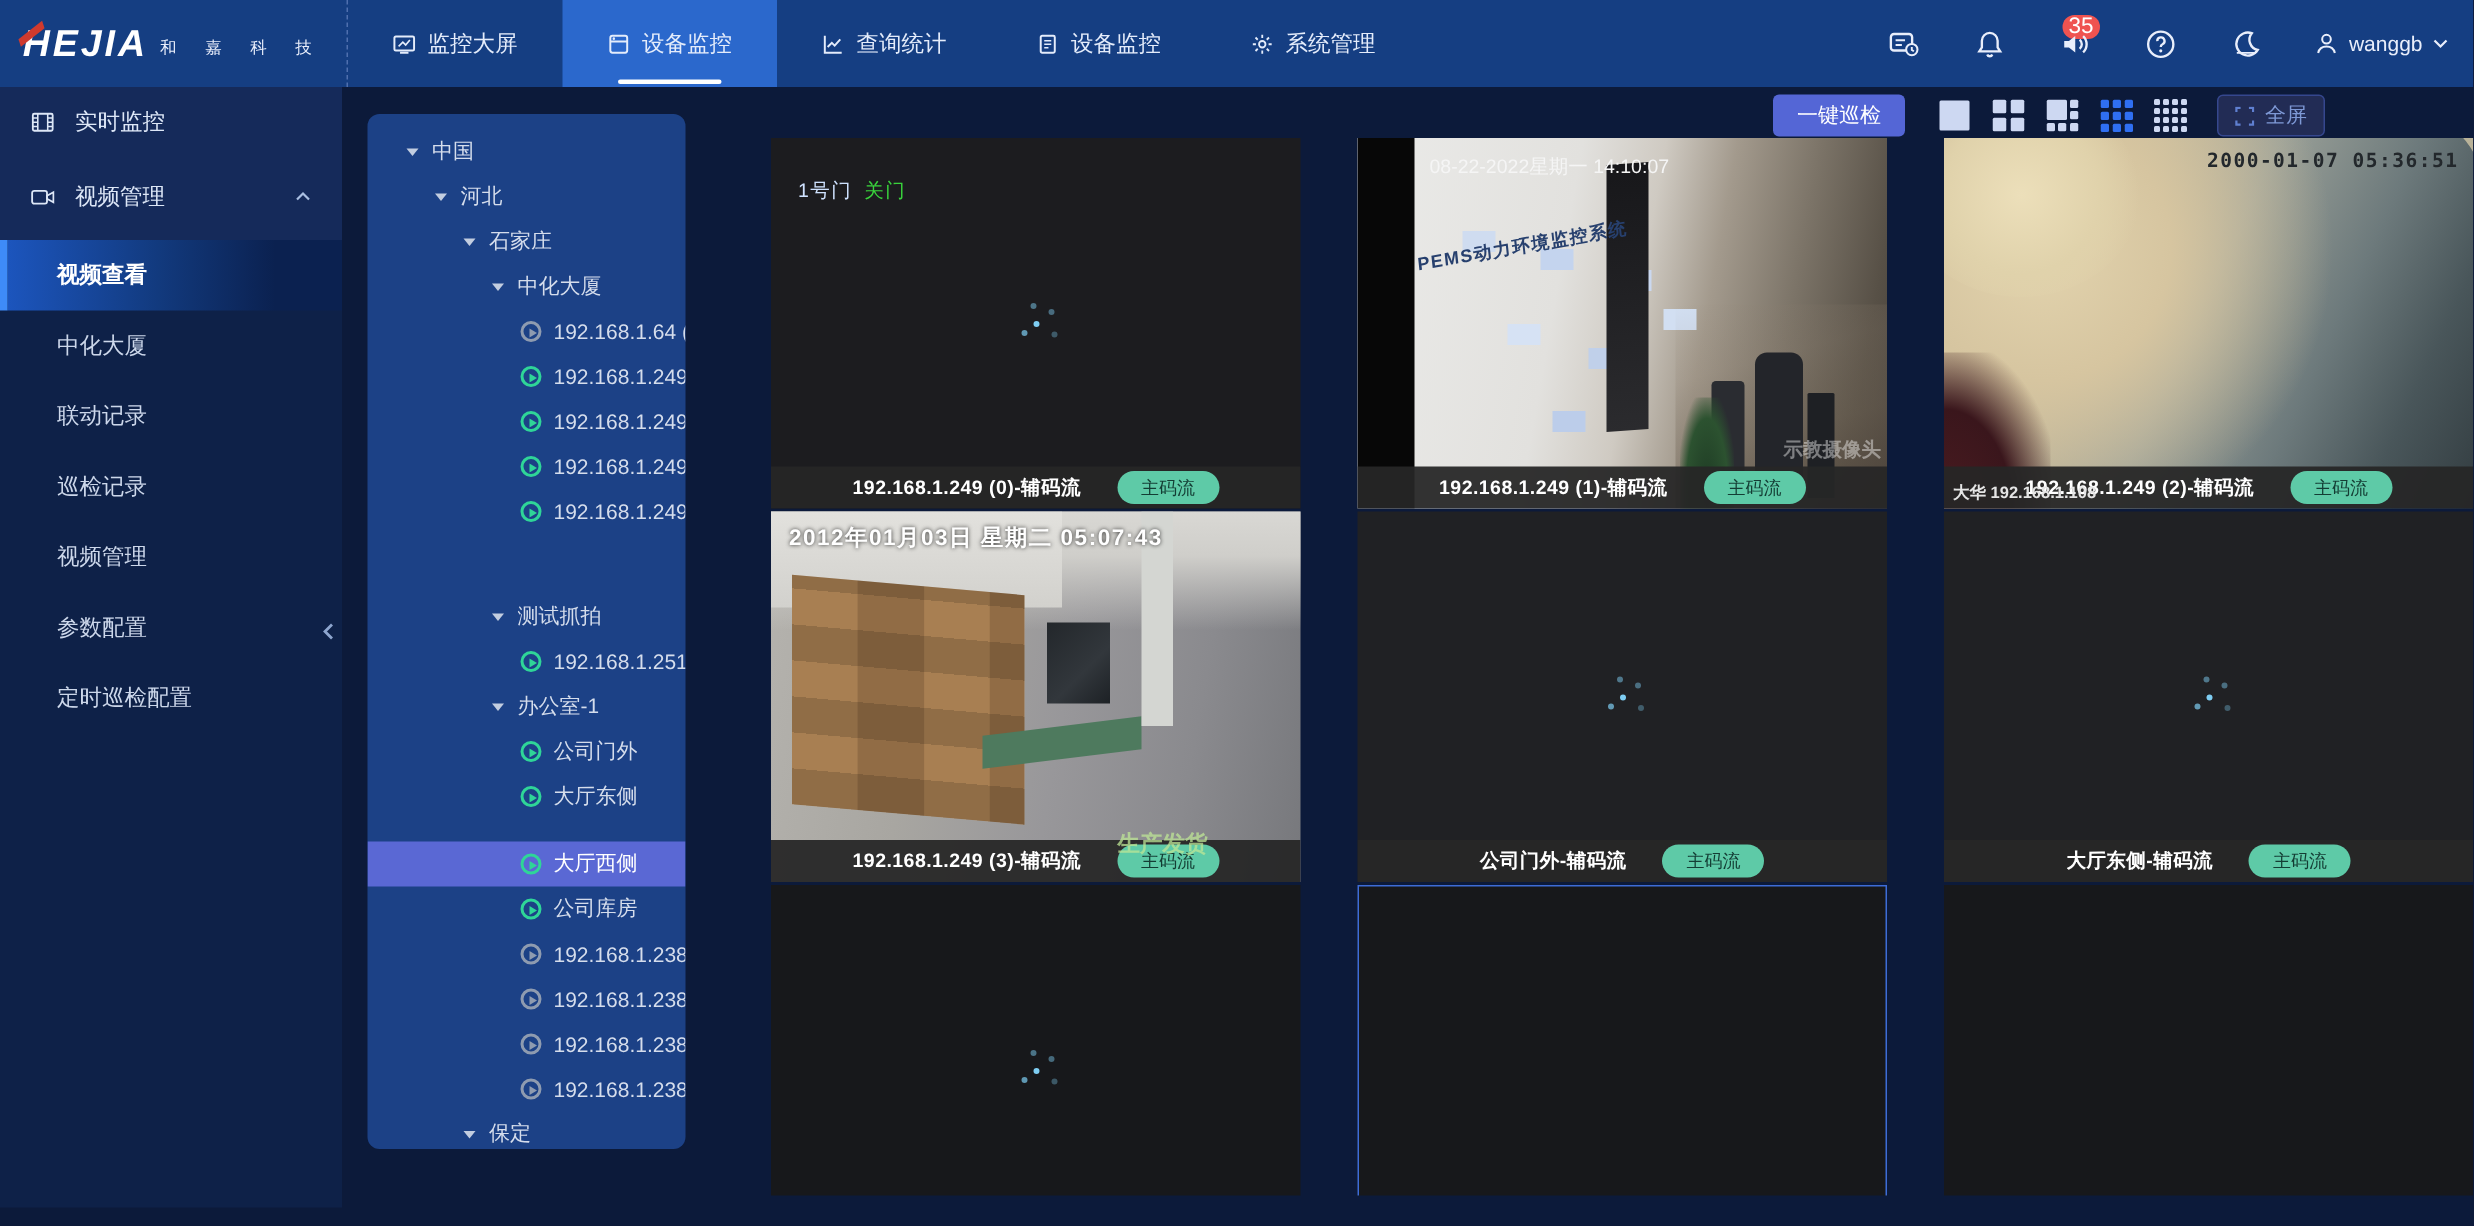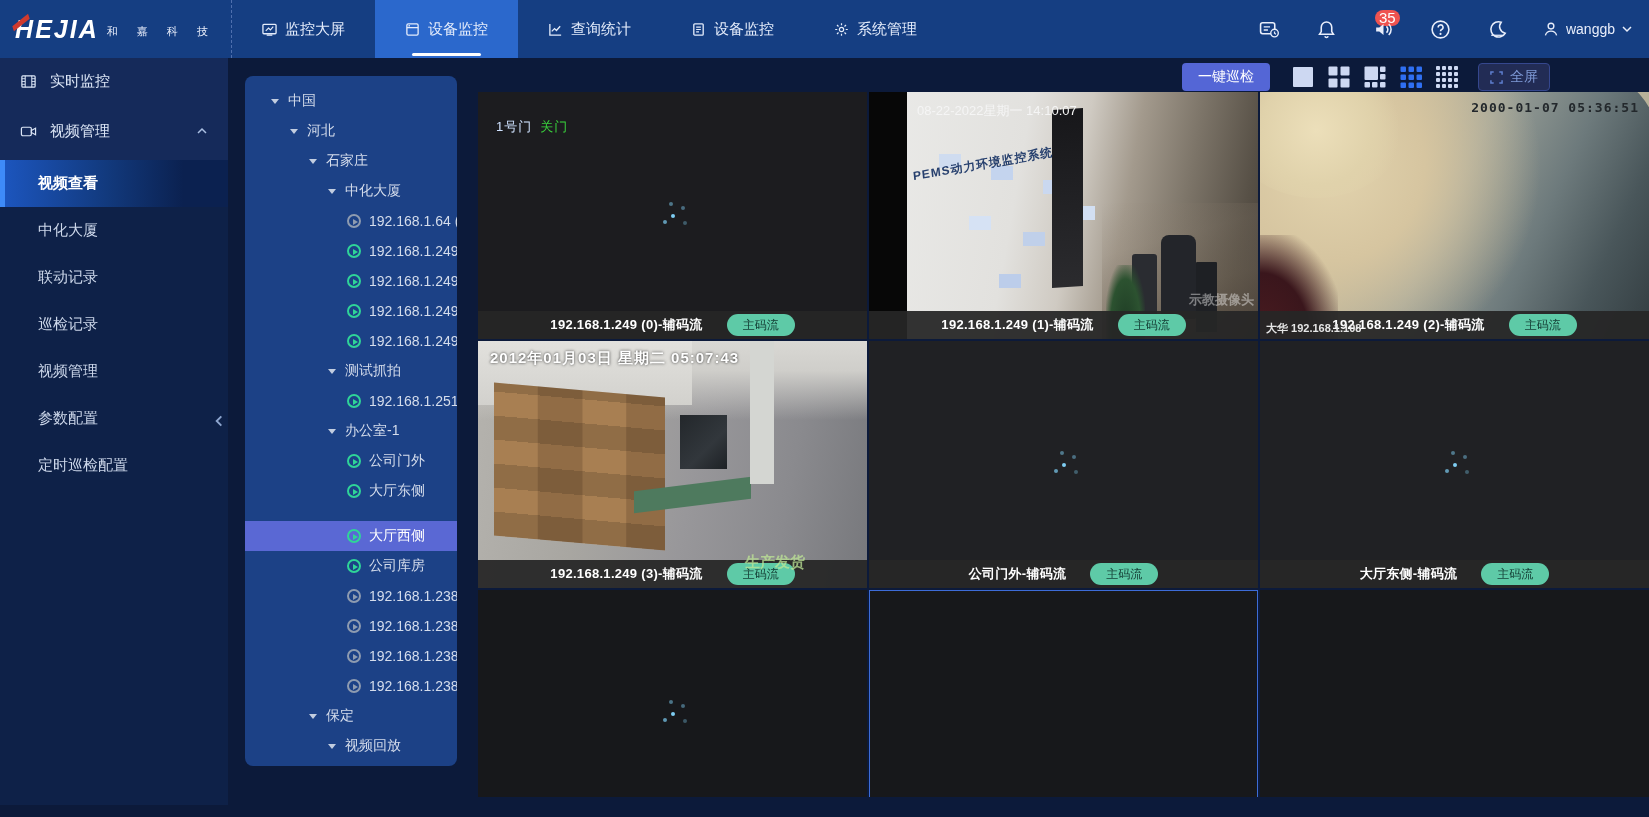--- a/index.html
+++ b/index.html
@@ -66,7 +66,7 @@
   .fullscreen-btn svg { width:13px; height:13px; display:block; color:#5f7fd0; }
 
   .grid { margin-left:20px; height:705px; display:grid; grid-template-columns:repeat(3,1fr); grid-auto-rows:247px; gap:2px; overflow:hidden; }
-  .tile { position:relative; overflow:hidden; background:#1c1c1f; cursor:pointer; }
+  .tile { position:relative; overflow:hidden; background:#1c1c1f; cursor:pointer;margin-left:36px; }
   .tile.selected { outline:1px solid #3d6cd8; outline-offset:-1px; }
   .scene-dark { background:#202124; }
   .scene-empty { background:#17181b; }

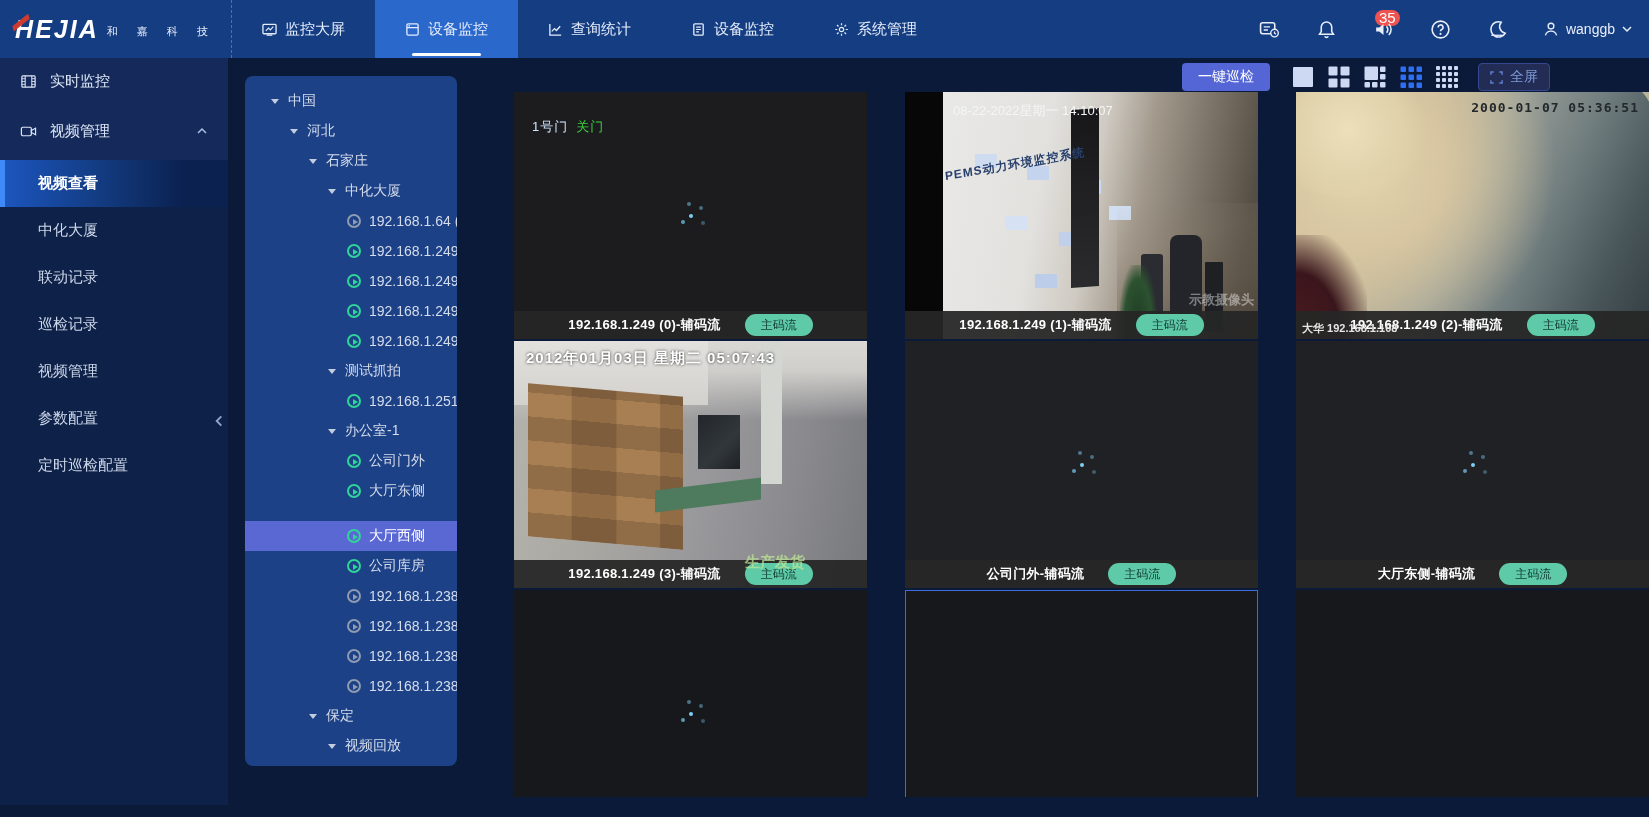--- a/index.html
+++ b/index.html
@@ -335,7 +335,7 @@
           <span class="cam"></span>
           <span class="tree-label">192.168.1.249 (3)</span>
         </div>
-        <div class="tree-row" style="padding-left: 83px;">
+        <div class="tree-row" style="padding-left: 83px; margin-top: 40px;">
           <span class="caret"></span>
           <span class="tree-label">测试抓拍</span>
         </div>

